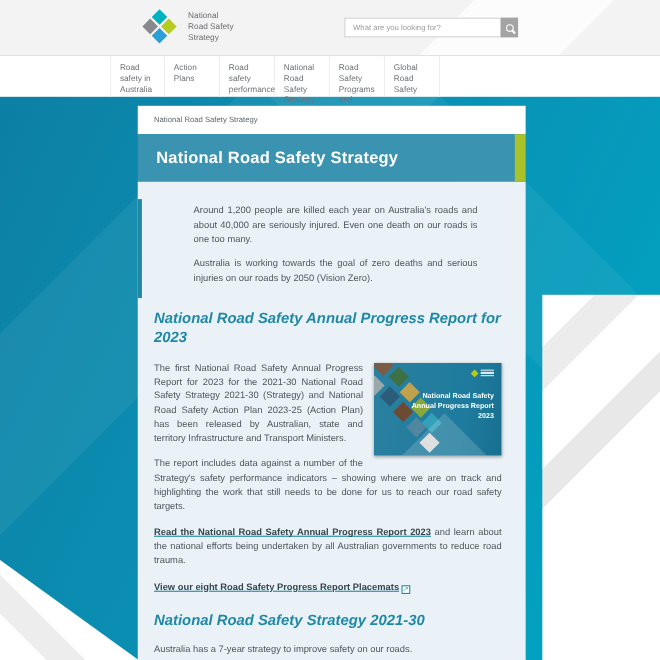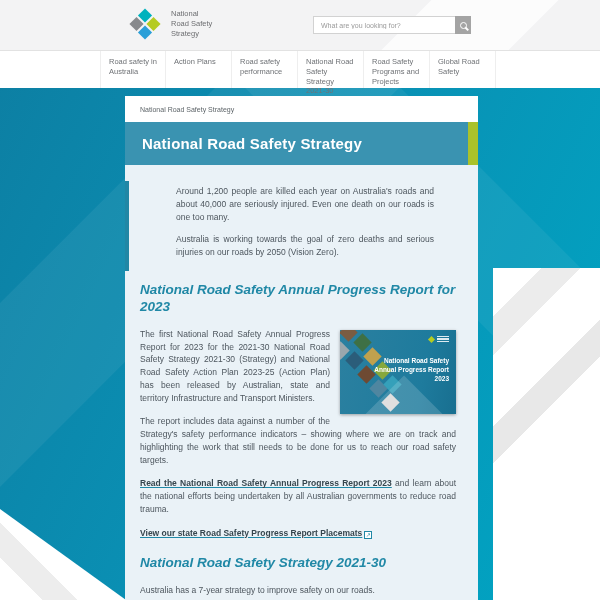--- a/index.html
+++ b/index.html
@@ -50,7 +50,7 @@
   
   .nav { position:absolute; left:0; top:50px; width:600px; height:38px; background:#fff;
     border-top:1px solid #e2e2e2; display:flex; padding-left:100px; }
-  .nav-item { width:66px; padding:6px 8px 0 8px; font-size:7.5px; line-height:1.3;
+  .nav-item { width:50px; padding:6px 8px 0 8px; font-size:7.5px; line-height:1.3;
     color:#6f7276; border-right:1px solid #eeeeee; cursor:pointer; }
   .nav-item:first-child { border-left:1px solid #eeeeee; }
 

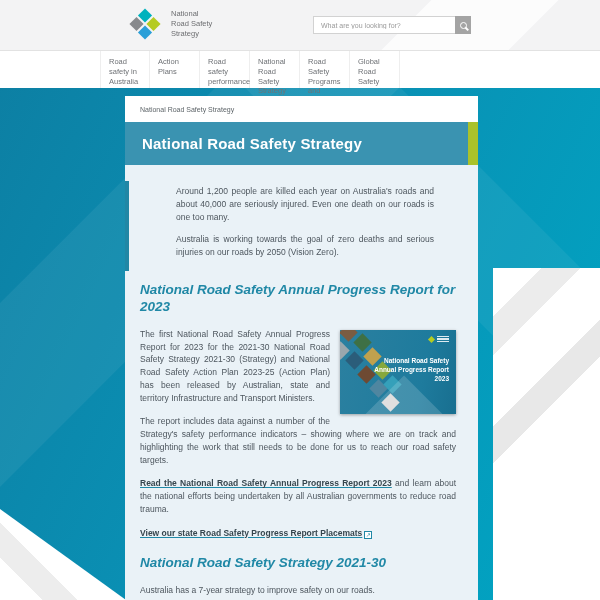--- a/index.html
+++ b/index.html
@@ -187,7 +187,7 @@
     </p>
 
     <p class="bt">
-      <a class="doc-link">View our state Road Safety Progress Report Placemats</a><span class="ext-icon">↗</span>
+      <a class="doc-link">View our eight Road Safety Progress Report Placemats</a><span class="ext-icon">↗</span>
     </p>
 
     <h2>National Road Safety Strategy 2021-30</h2>

